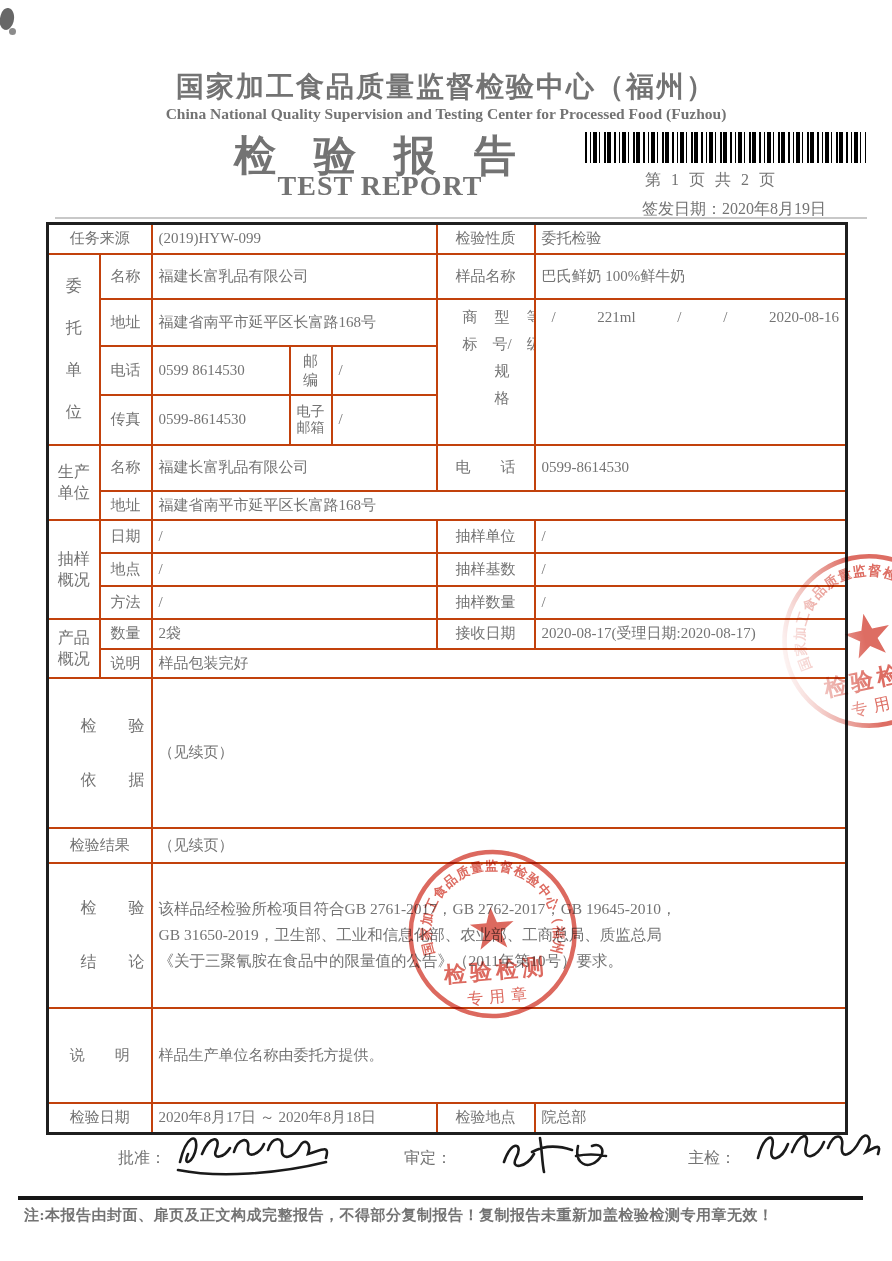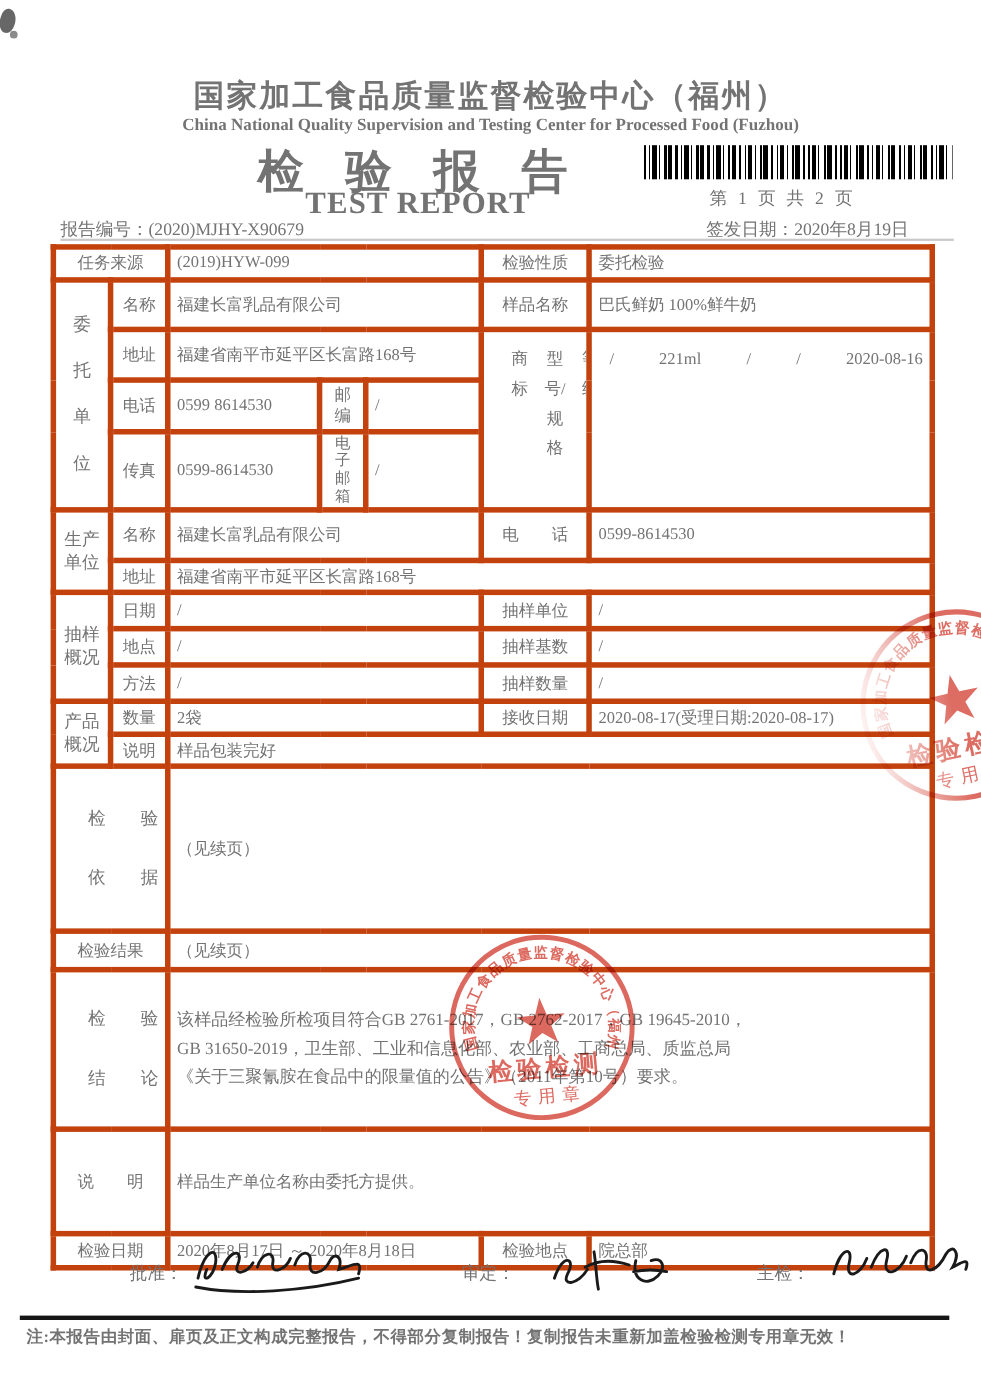--- a/index.html
+++ b/index.html
@@ -66,7 +66,6 @@
   <div class="abs title-en">TEST REPORT</div>
   <div class="abs barcode"></div>
   <div class="abs page-info">第 1 页  共 2 页</div>
-  <div class="abs report-no"><span>报告编号：</span><span>(2020)MJHY-X90679</span></div>
   <div class="abs issue-date"><span>签发日期：</span><span>2020年8月19日</span></div>
   <div class="abs table-shadow"></div>
 

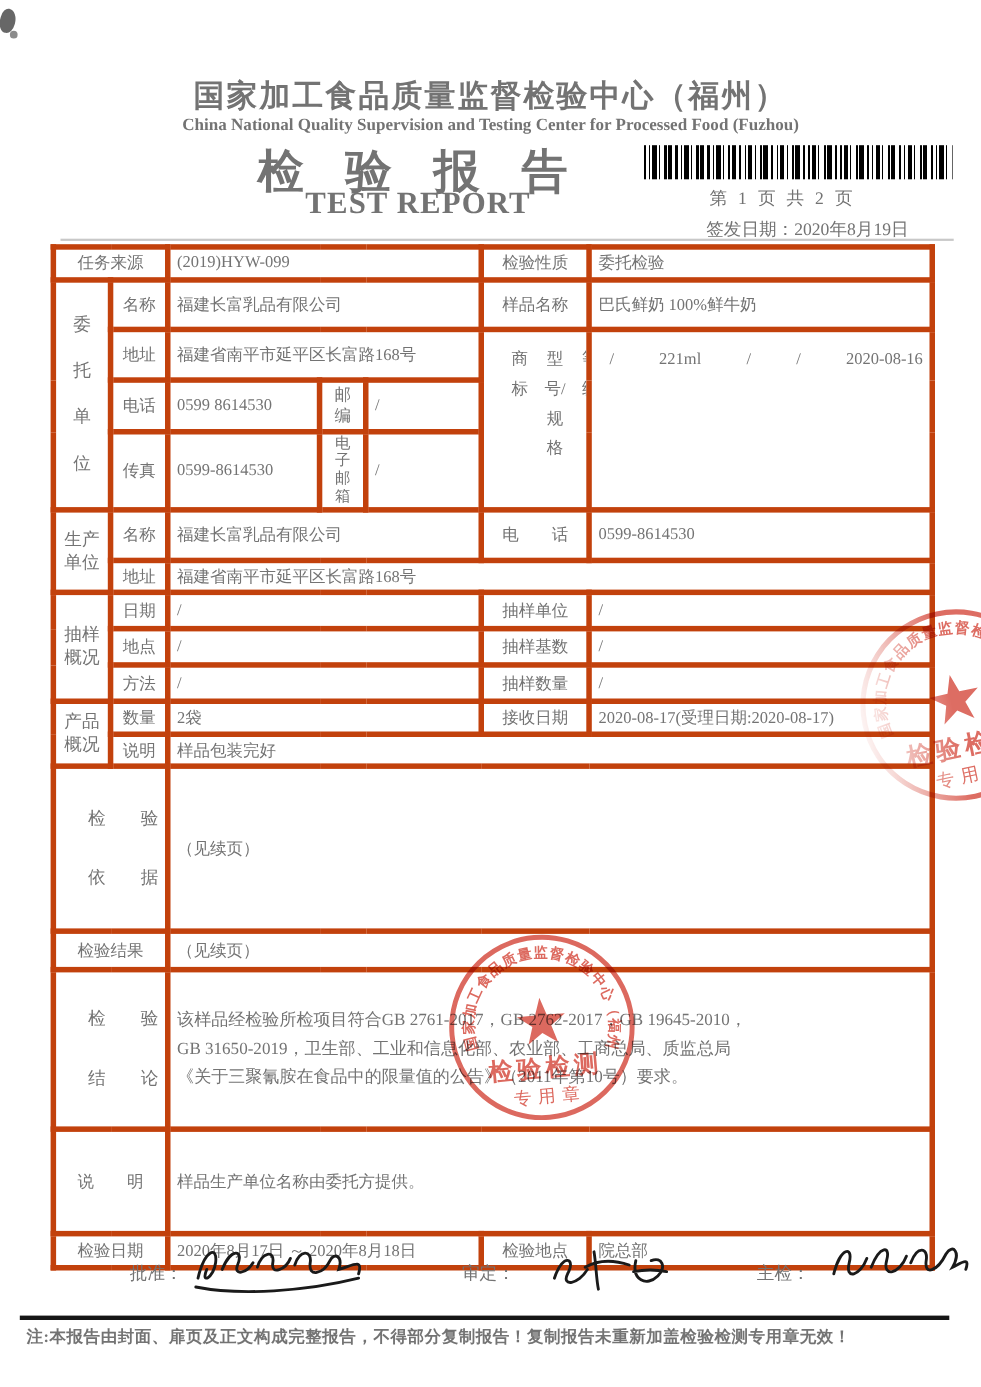--- a/index.html
+++ b/index.html
@@ -27,7 +27,7 @@
   
   table.report{position:absolute;left:46px;top:222px;width:799px;border-collapse:collapse;
       table-layout:fixed;font-size:15px;border:3px solid #1f1f1f;}
-  table.report td{border:5px solid #c2410c;padding:1px 6px;vertical-align:middle;overflow:hidden;}
+  table.report td{border:2px solid #c2410c;padding:1px 6px;vertical-align:middle;overflow:hidden;}
   td.lc{text-align:center;padding:1px 2px;}
   td.vc{text-align:left;padding-left:9px;}
   td.gc{text-align:center;white-space:pre-line;font-size:16px;}

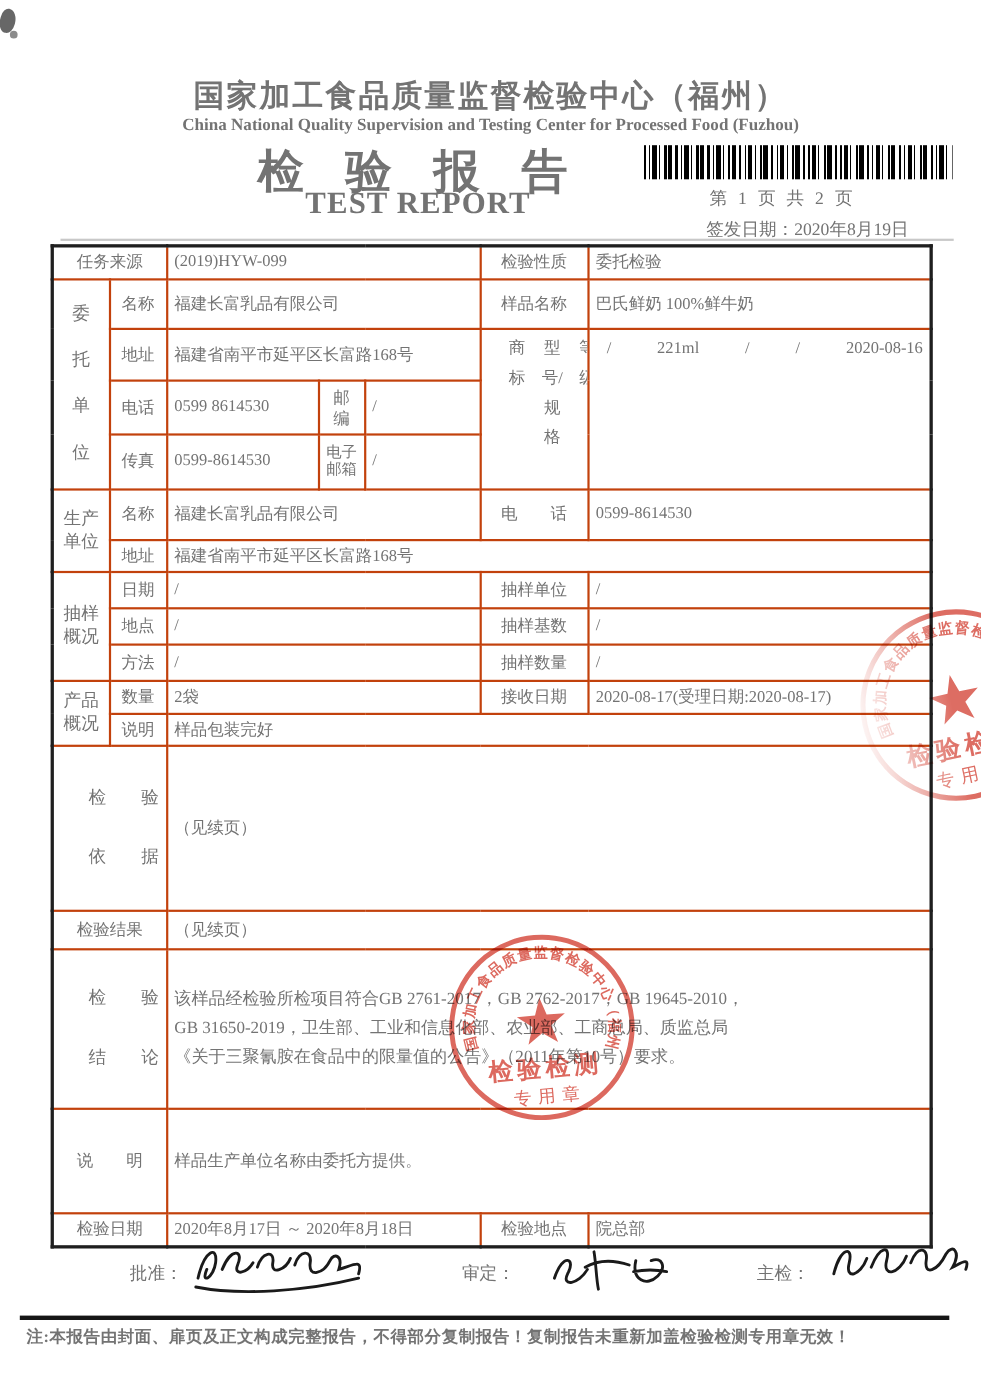--- a/index.html
+++ b/index.html
@@ -208,7 +208,7 @@
   <svg class="abs sigsvg" style="left:168px;top:1124px;" width="172" height="56" viewBox="0 0 172 56">
     <path d="M12 38 C18 12, 30 8, 28 24 C26 38, 14 44, 20 30 M34 30 C42 10, 54 12, 48 26 C44 36, 56 34, 62 24 M66 28 C70 14, 82 12, 80 24 C78 36, 92 30, 96 20 M100 26 C104 12, 116 12, 114 24 C112 38, 126 34, 132 22 C136 14, 144 18, 140 30 C154 26, 162 20, 158 34 M10 46 C50 54, 110 50, 158 38" fill="none" stroke="#1a1a1a" stroke-width="2.6" stroke-linecap="round"></path>
   </svg>
-  <div class="abs sig-label" style="left:420px;top:1148px;">审定：</div>
+  <div class="abs sig-label" style="left:404px;top:1148px;">审定：</div>
   <svg class="abs sigsvg" style="left:488px;top:1130px;" width="132" height="50" viewBox="0 0 132 50">
     <path d="M16 32 C24 8, 36 14, 28 28 C22 40, 38 38, 46 24 M52 8 C54 20, 54 32, 56 42 M44 22 C58 14, 72 16, 84 20 M90 16 C86 34, 100 40, 110 30 C118 22, 114 12, 104 16 M88 26 C98 24, 108 24, 118 26" fill="none" stroke="#1a1a1a" stroke-width="2.6" stroke-linecap="round"></path>
   </svg>

